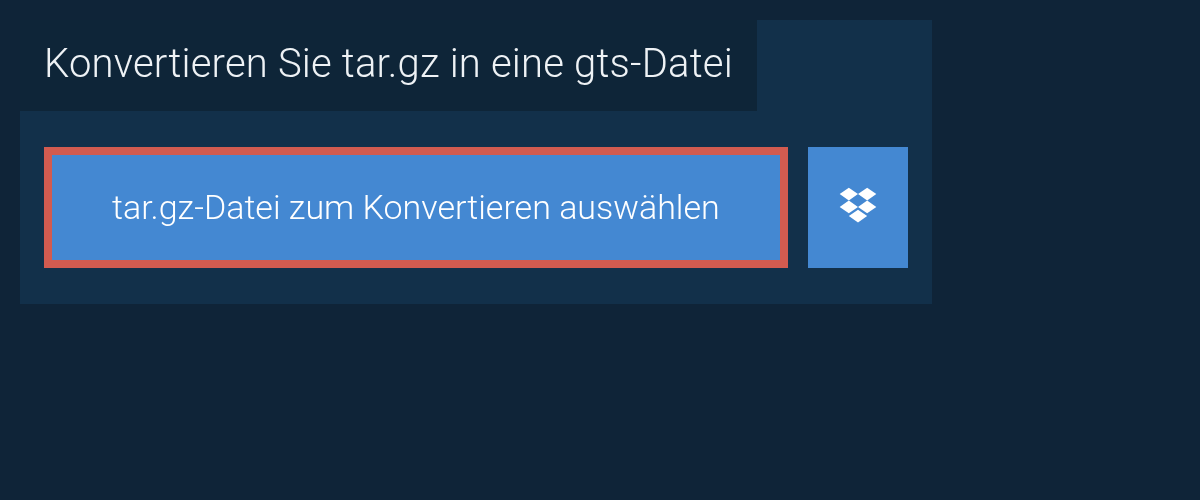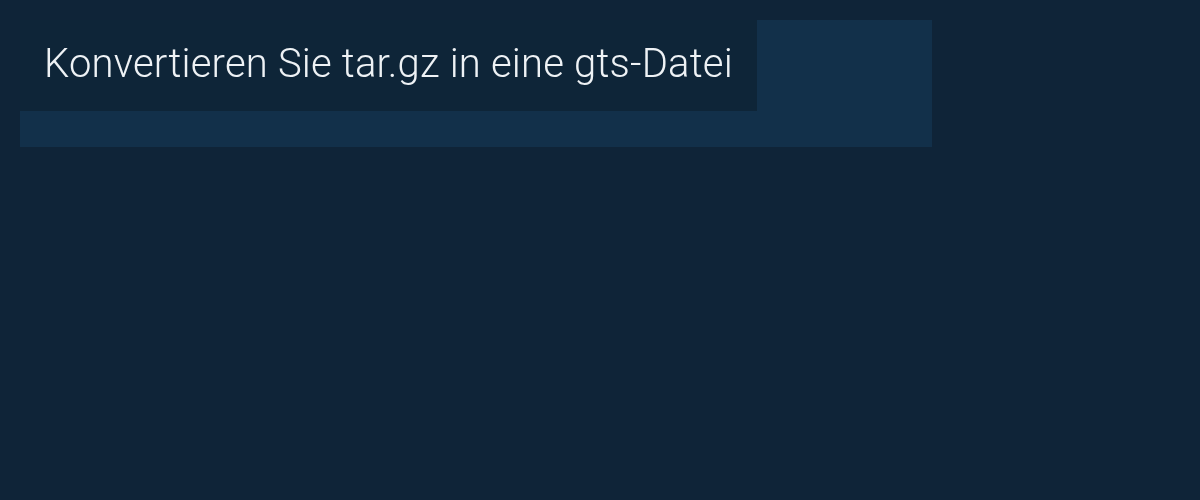--- a/index.html
+++ b/index.html
@@ -72,6 +72,22 @@
   <div class="header-bar">
     <h1 class="page-title">Konvertieren Sie tar.gz in eine gts-Datei</h1>
   </div>
+  <div class="upload-row">
+    <div class="select-file-button">
+      <span>tar.gz-Datei zum Konvertieren auswählen</span>
+    </div>
+    <div class="dropbox-button">
+      <span>
+        <svg viewBox="0 0 48 48" xmlns="http://www.w3.org/2000/svg">
+          <path d="M14 4 L24 11 L14 18 L4 11 Z"></path>
+          <path d="M34 4 L44 11 L34 18 L24 11 Z"></path>
+          <path d="M14 18 L24 25 L14 32 L4 25 Z"></path>
+          <path d="M34 18 L44 25 L34 32 L24 25 Z"></path>
+          <path d="M24 28 L34 35 L24 42 L14 35 Z"></path>
+        </svg>
+      </span>
+    </div>
+  </div>
 </div>
 
 </body></html>

